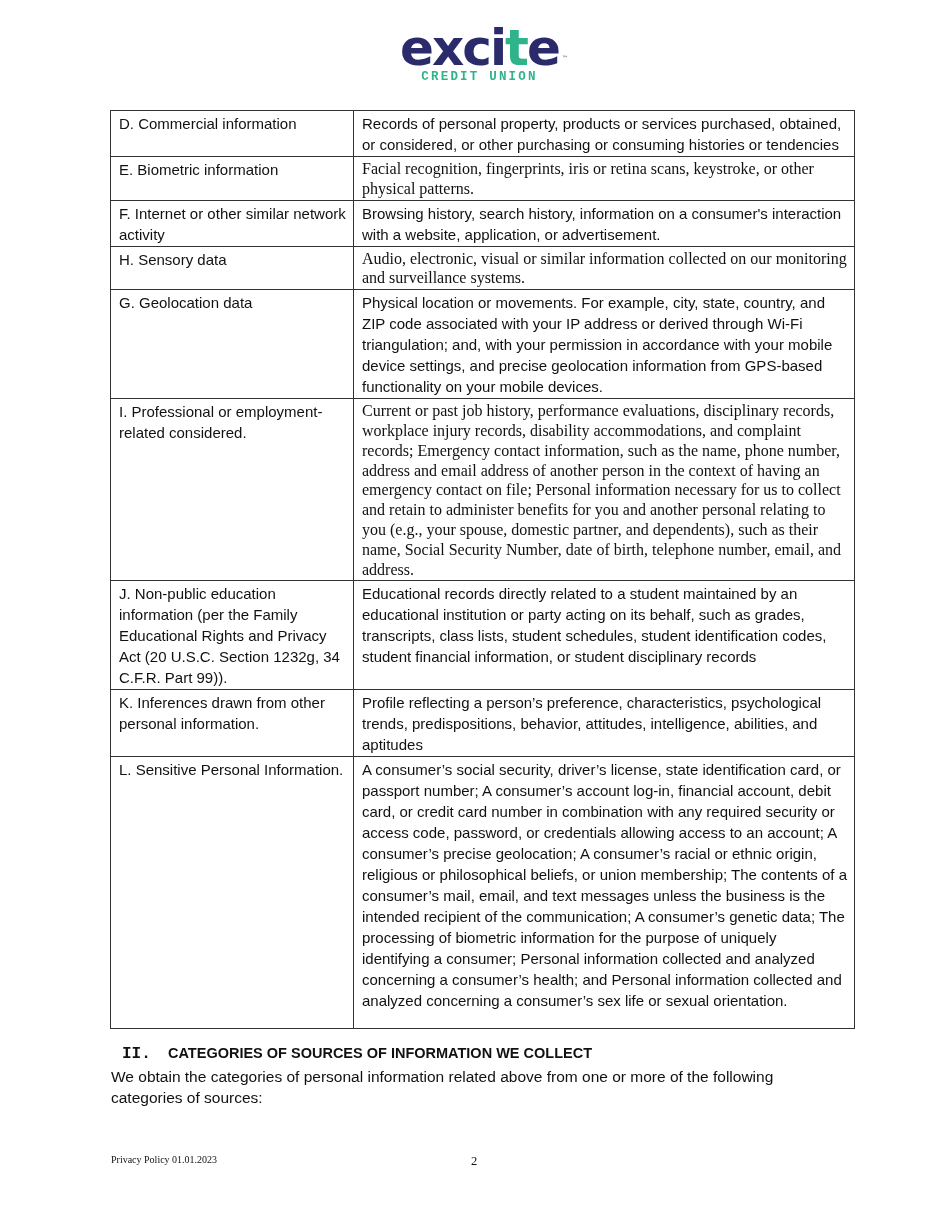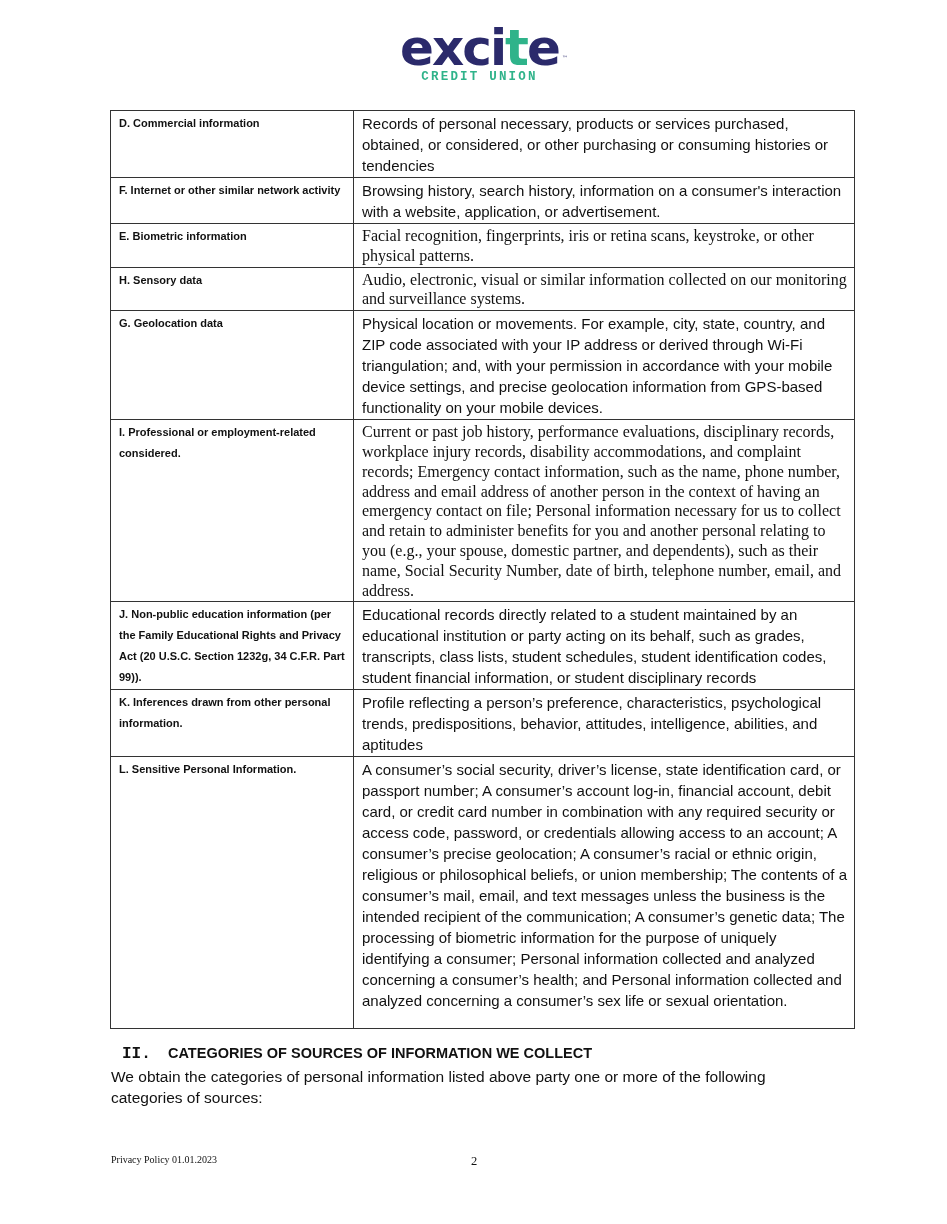--- a/index.html
+++ b/index.html
@@ -12,7 +12,7 @@
 
   table.cats { position: absolute; left: 110px; top: 110px; width: 745px; border-collapse: collapse; }
   table.cats td { border: 1.5px solid #333; vertical-align: top; padding: 2px 7px 1px 8px; font-size: 15.5px; line-height: 21px; }
-  table.cats td.label { width: 227px; font-family: "Liberation Sans", sans-serif; font-size: 11px; line-height: 21px; font-weight: bold; }
+  table.cats td.label { width: 227px; font-family: "Liberation Sans", sans-serif; font-size: 15px; line-height: 21px; }
   table.cats td.desc { font-family: "Liberation Sans", sans-serif; font-size: 15px; line-height: 21px; }
   table.cats td.desc.serif { font-family: "Liberation Serif", serif; font-size: 16px; line-height: 19.8px; }
   tr.row-l td { height: 268px; margin-left: 25px; }

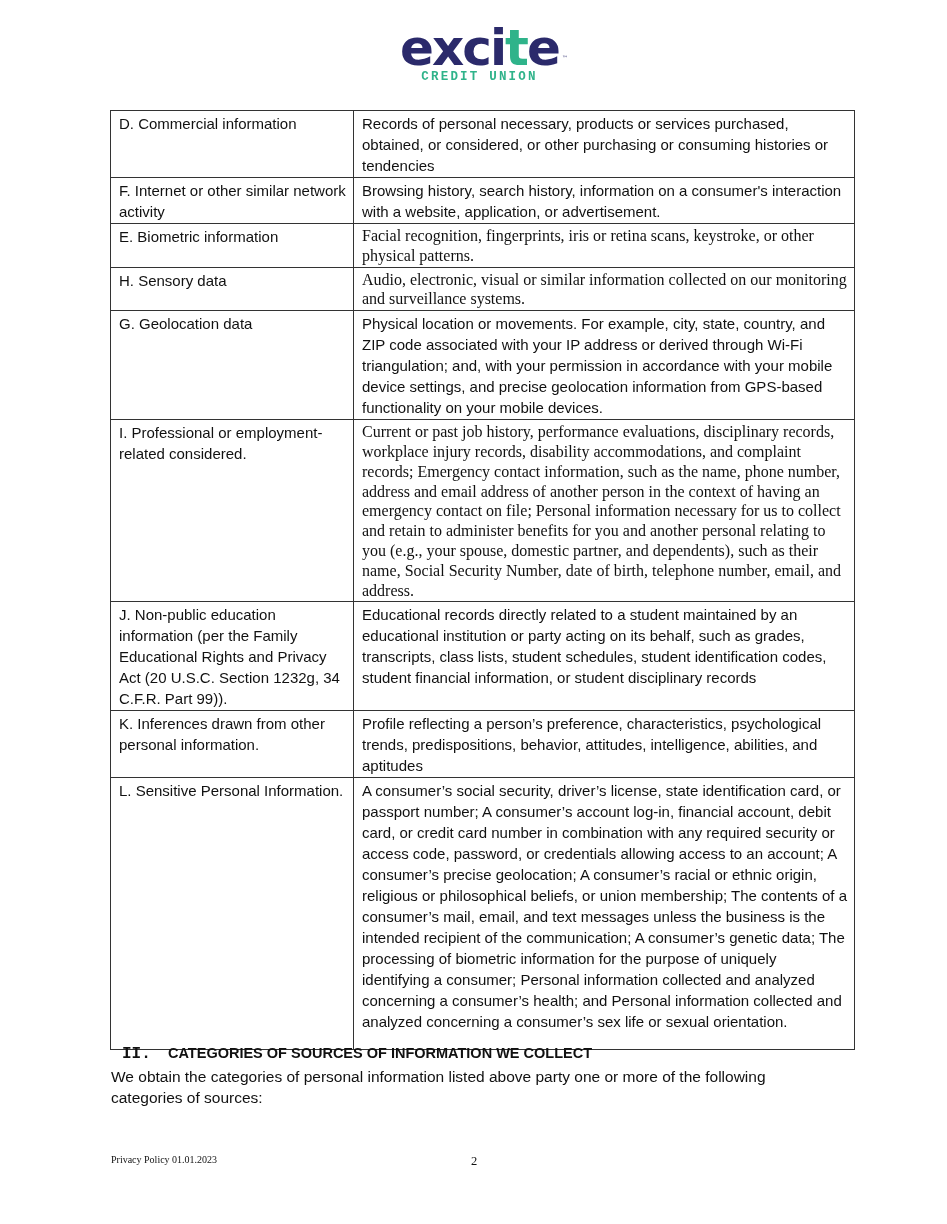--- a/index.html
+++ b/index.html
@@ -35,7 +35,7 @@
   <tbody>
     <tr class="row-d">
       <td class="label">D. Commercial information</td>
-      <td class="desc">Records of personal necessary, products or services purchased, obtained, or considered, or other purchasing or consuming histories or tendencies</td>
+      <td class="desc">Records of personal property, products or services purchased, obtained, or considered, or other purchasing or consuming histories or tendencies</td>
     </tr>
     <tr>
       <td class="label">F. Internet or other similar network activity</td>

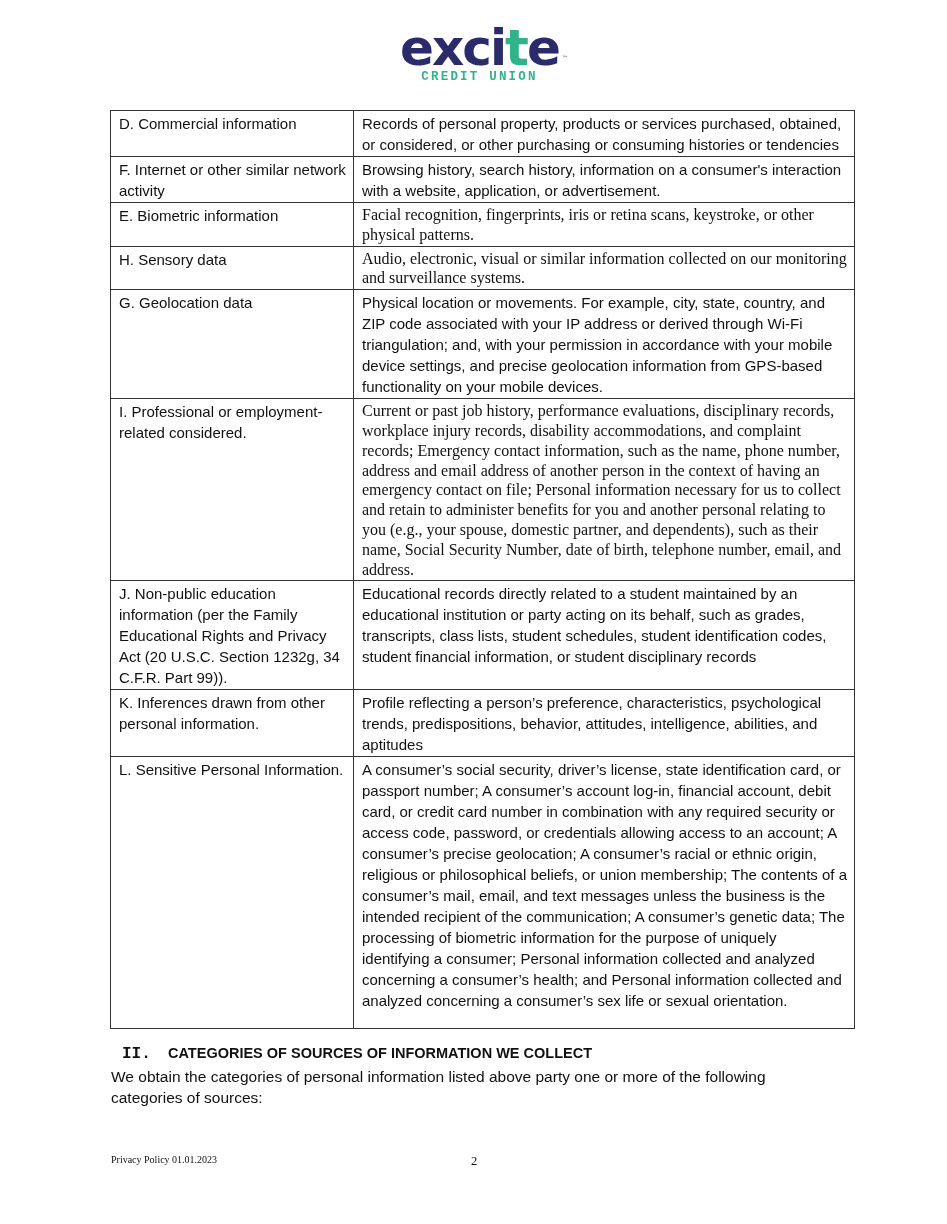--- a/index.html
+++ b/index.html
@@ -38,12 +38,12 @@
       <td class="desc">Records of personal property, products or services purchased, obtained, or considered, or other purchasing or consuming histories or tendencies</td>
     </tr>
     <tr>
+      <td class="label">E. Biometric information</td>
+      <td class="desc serif">Facial recognition, fingerprints, iris or retina scans, keystroke, or other physical patterns.</td>
+    </tr>
+    <tr>
       <td class="label">F. Internet or other similar network activity</td>
       <td class="desc">Browsing history, search history, information on a consumer's interaction with a website, application, or advertisement.</td>
-    </tr>
-    <tr>
-      <td class="label">E. Biometric information</td>
-      <td class="desc serif">Facial recognition, fingerprints, iris or retina scans, keystroke, or other physical patterns.</td>
     </tr>
     <tr>
       <td class="label">H. Sensory data</td>

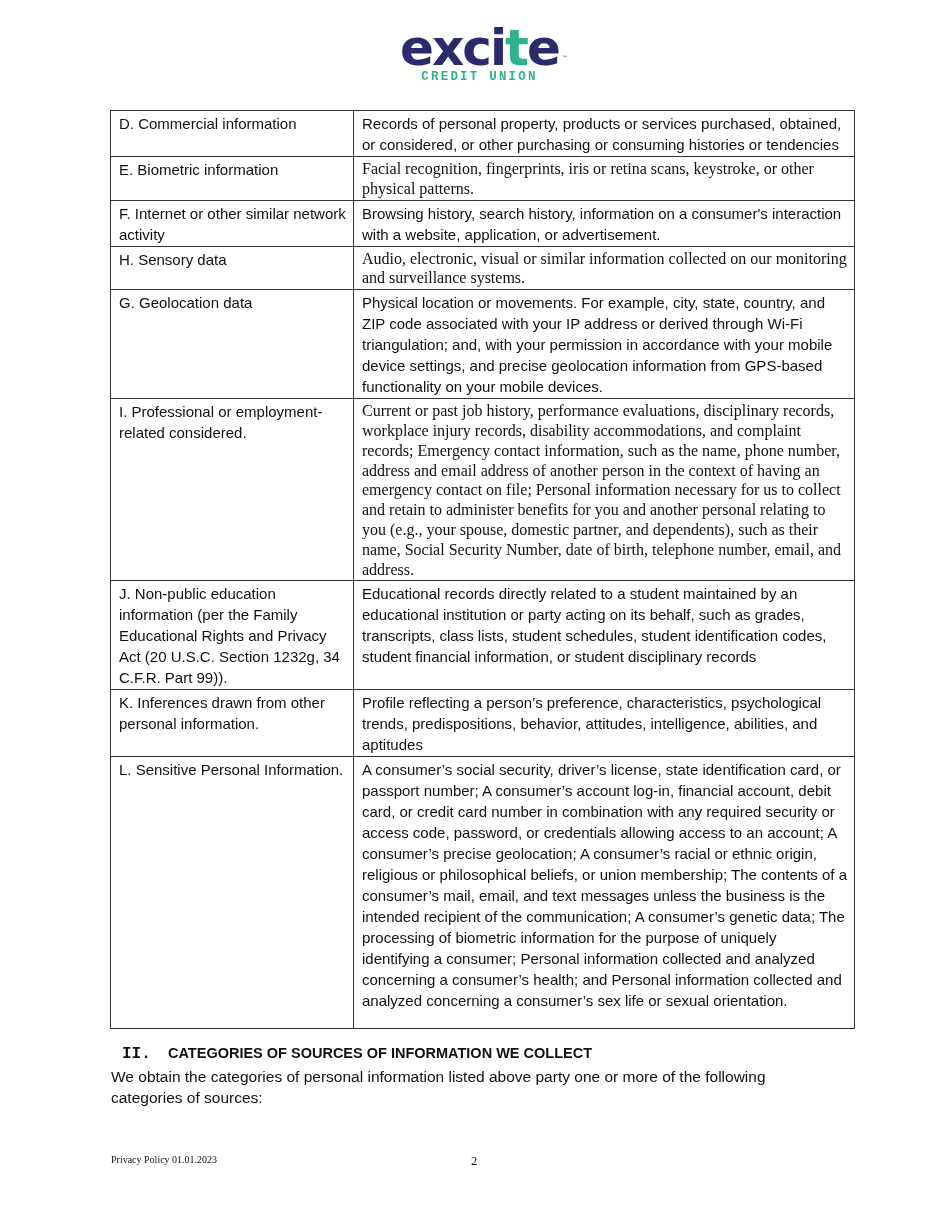--- a/index.html
+++ b/index.html
@@ -75,7 +75,7 @@
 <div class="section-heading">
   <span class="num">II.</span><span>CATEGORIES OF SOURCES OF INFORMATION WE COLLECT</span>
 </div>
-<div class="section-body">We obtain the categories of personal information listed above party one or more of the following categories of sources:</div>
+<div class="section-body">We obtain the categories of personal information related above from one or more of the following categories of sources:</div>
 
 <div class="footer-left">Privacy Policy 01.01.2023</div>
 <div class="footer-page">2</div>

